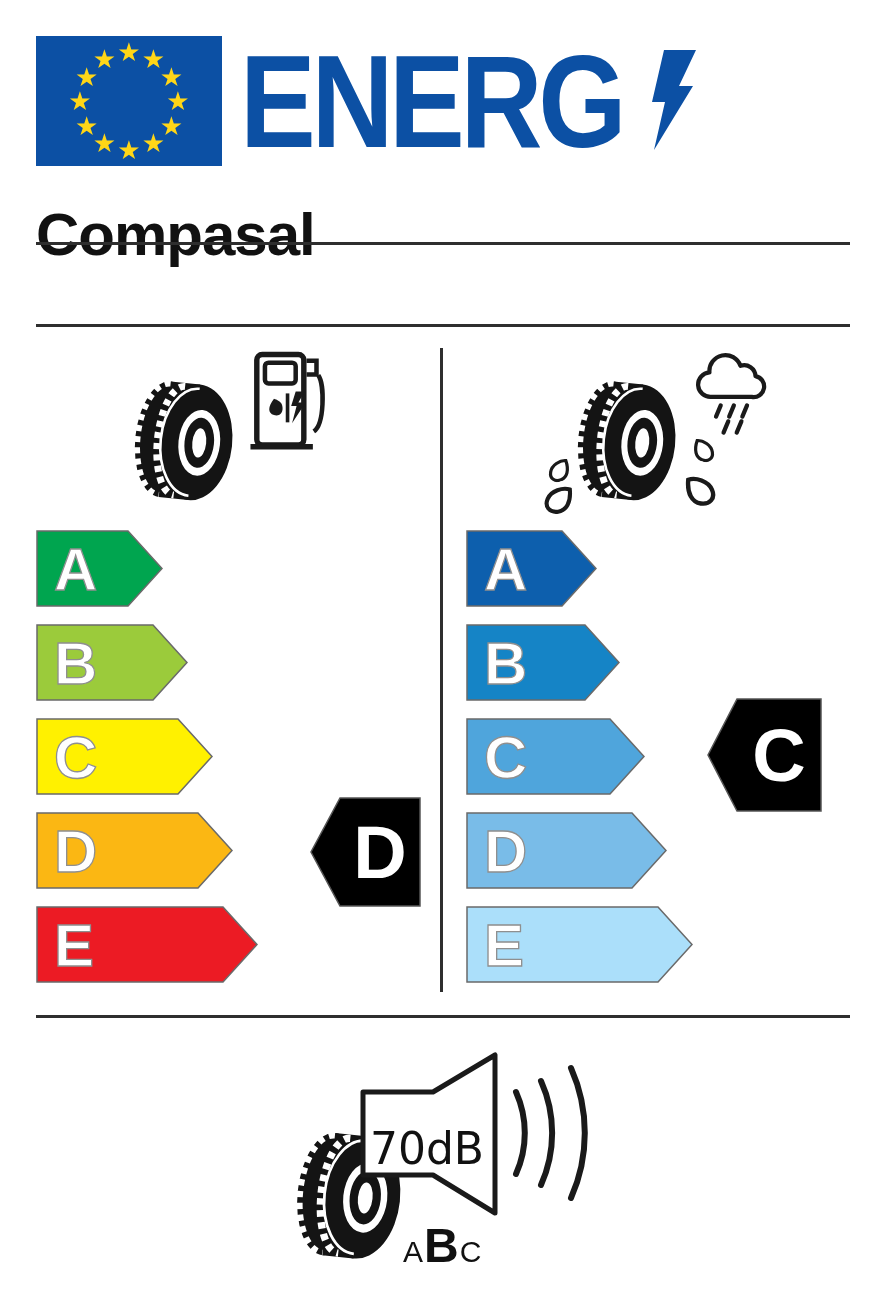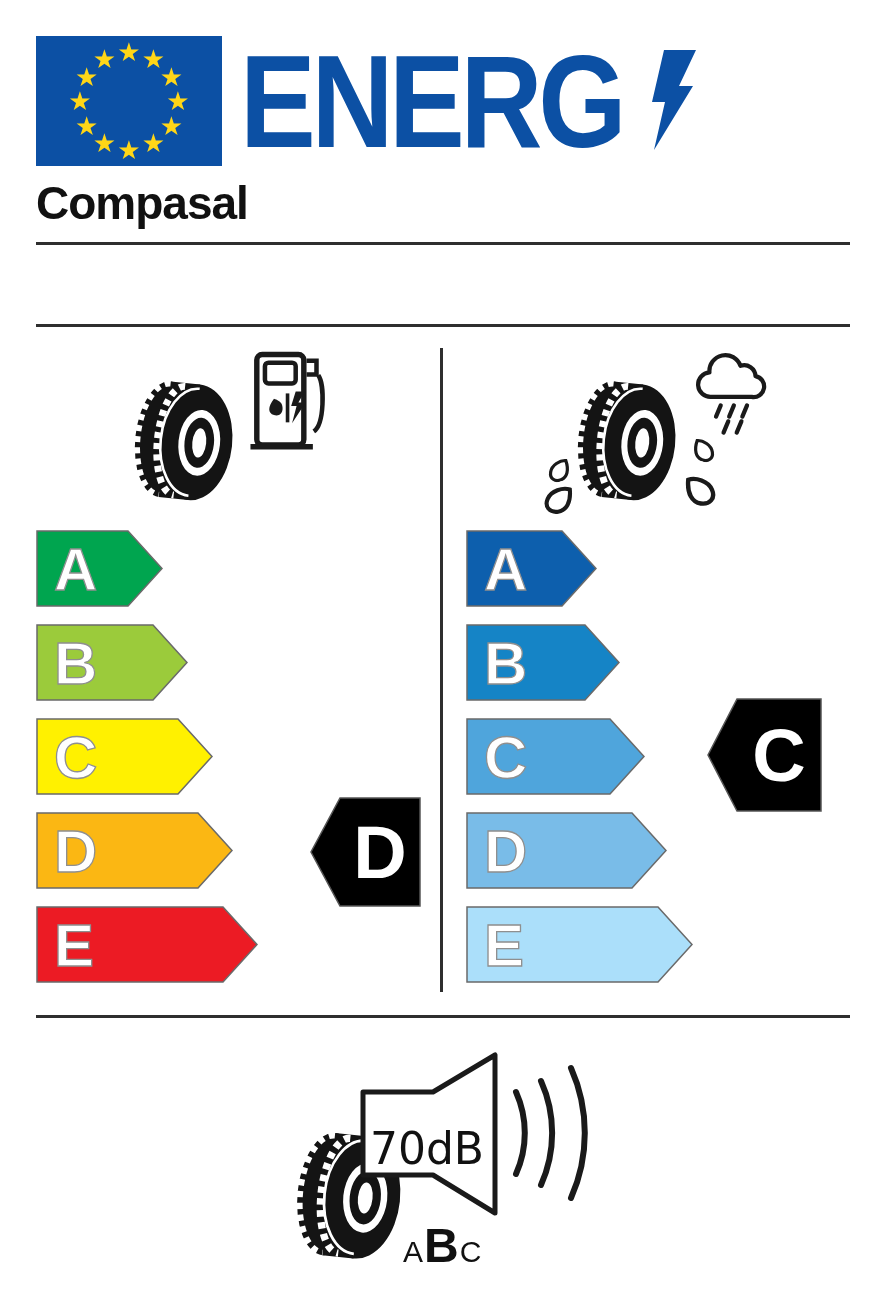--- a/index.html
+++ b/index.html
@@ -19,7 +19,7 @@
   #energ-bolt{left:645px;top:50px;}
 
   
-  #brand-name{left:36px;top:176px;font-size:46px;font-weight:700;color:#111;
+  #brand-name{left:36px;top:200px;font-size:60px;font-weight:700;color:#111;
     letter-spacing:-1px;}
 
   .hline{left:36px;width:814px;height:3px;background:#2e2e2e;}

